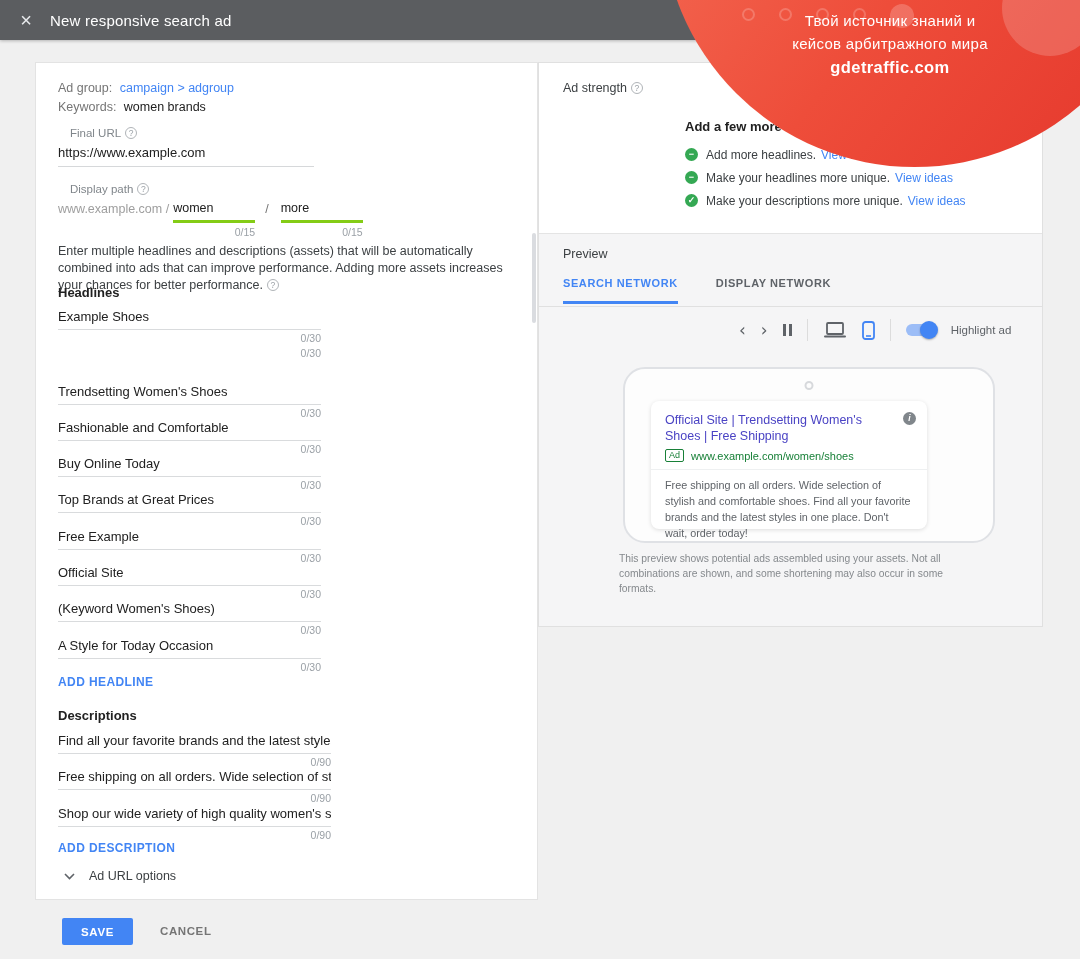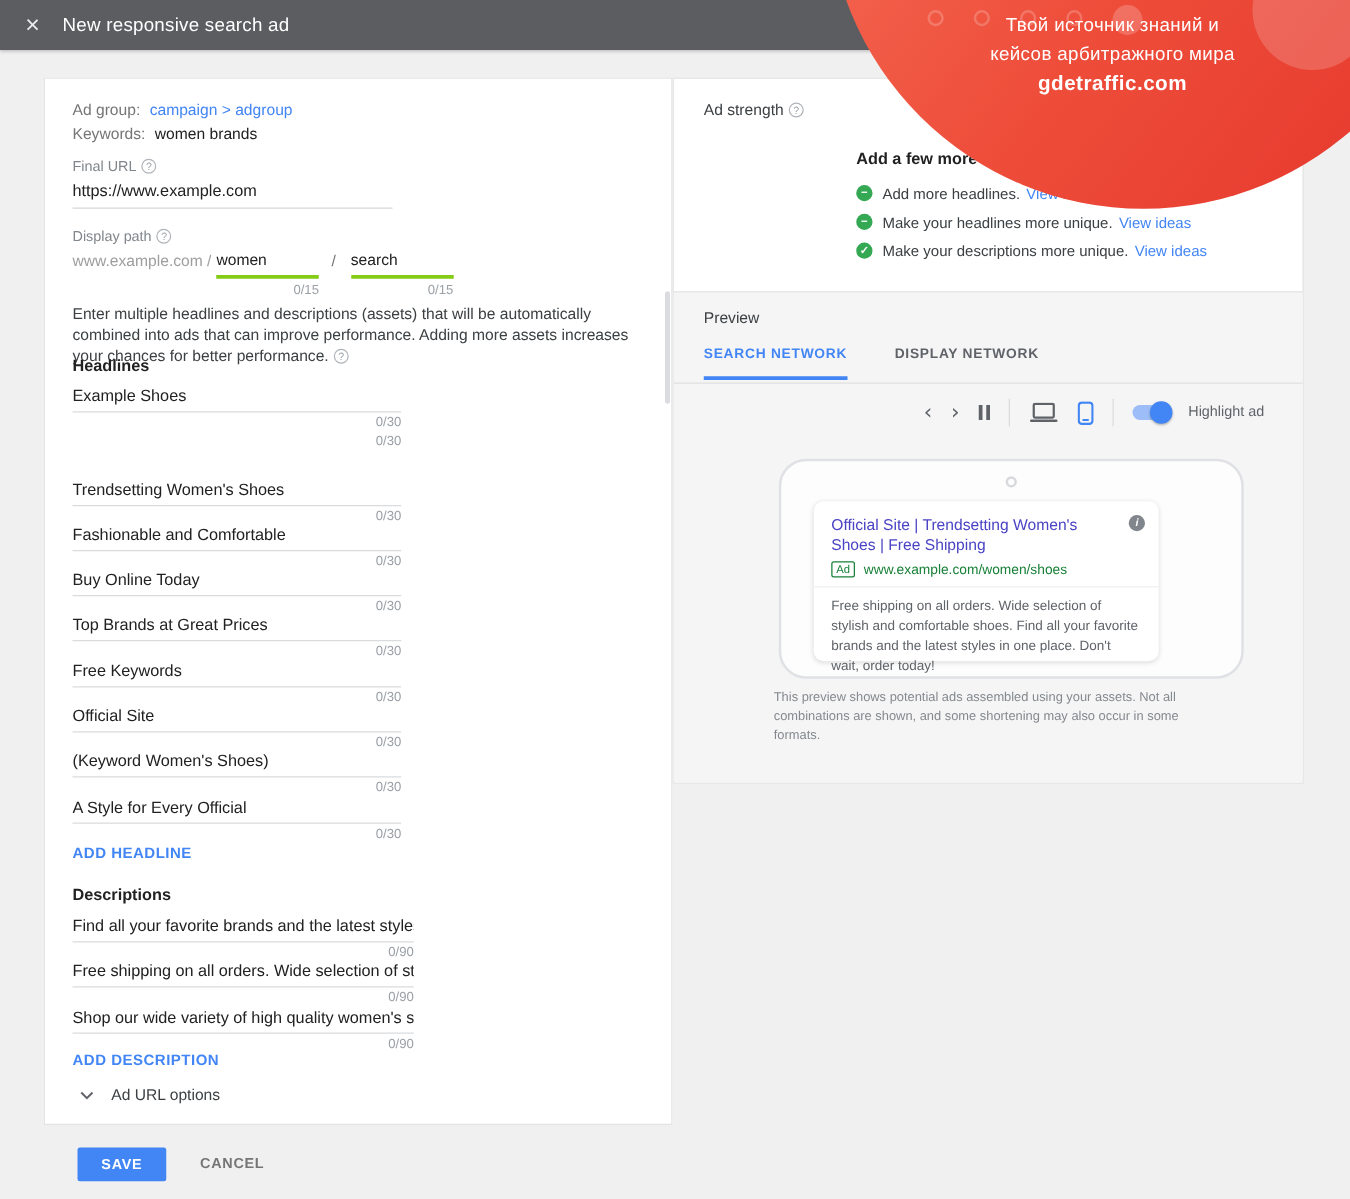--- a/index.html
+++ b/index.html
@@ -42,7 +42,7 @@
     background:#fff; border:1px solid #e3e3e3; z-index:1; overflow:hidden;
   }
   .lc { position:absolute; left:22px; }
-  .label-sm { font-size:11.5px; color:#80868b; }
+  .label-sm { font-size:11.5px; color:#80868b;margin-left:12px; }
   .meta-line { font-size:12.5px; color:#757575; }
   .meta-line .link { color:#4285f4; cursor:pointer; }
   .meta-line .val { color:#212121; }

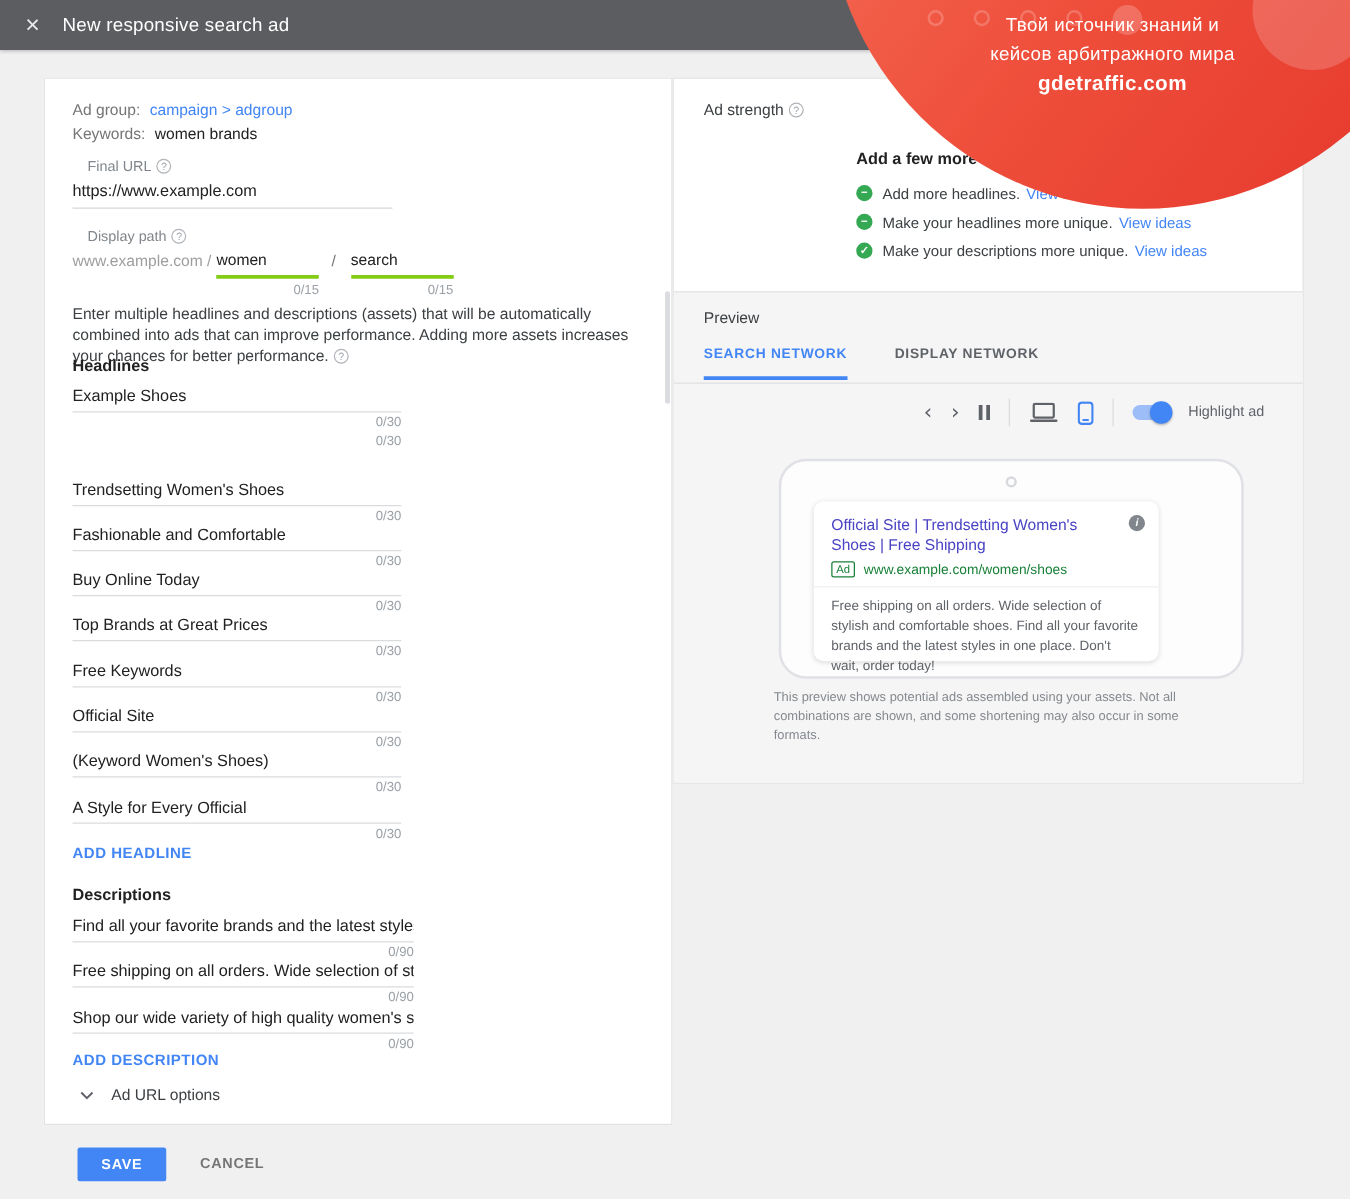--- a/index.html
+++ b/index.html
@@ -180,7 +180,7 @@
     </div>
     <span class="path-sep">/</span>
     <div class="path-box">
-      <div class="pv">search</div>
+      <div class="pv">more</div>
       <div class="pc">0/15</div>
     </div>
   </div>

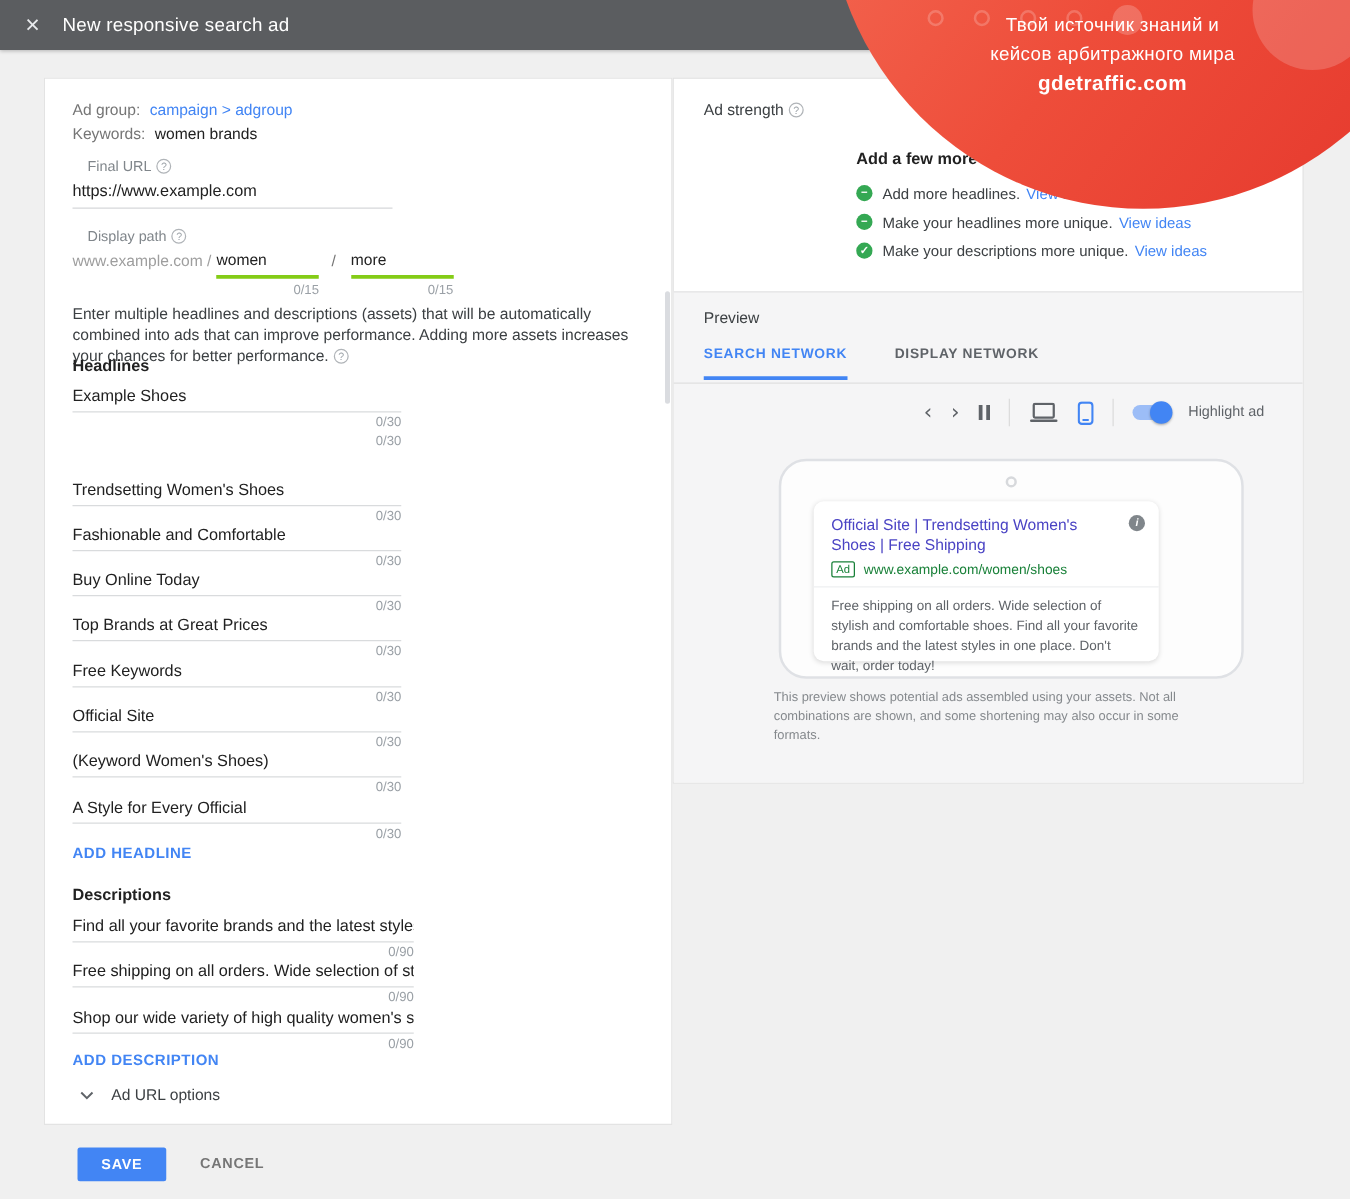--- a/index.html
+++ b/index.html
@@ -223,7 +223,7 @@
       </div>
 
       <div class="f-row">
-        <div class="f-val">Free Keywords</div>
+        <div class="f-val">Free Example</div>
         <div class="f-cnt">0/30</div>
       </div>
 

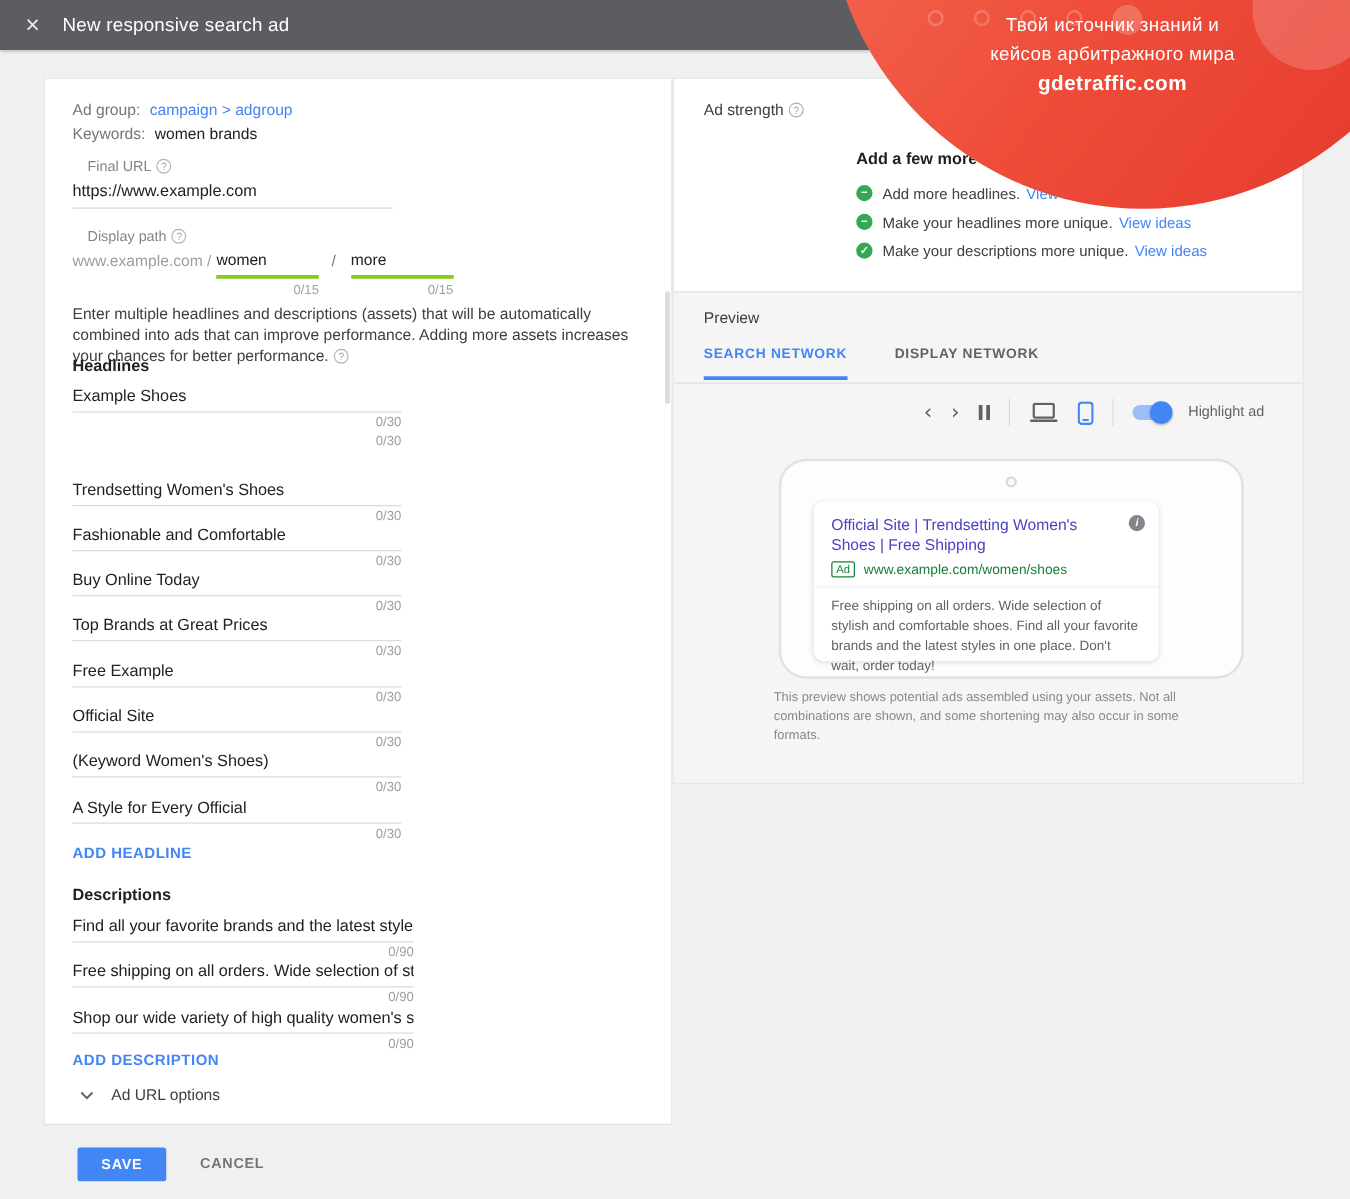--- a/index.html
+++ b/index.html
@@ -238,7 +238,7 @@
       </div>
 
       <div class="f-row">
-        <div class="f-val">A Style for Every Official</div>
+        <div class="f-val">A Style for Today Occasion</div>
         <div class="f-cnt">0/30</div>
       </div>
     </div>

